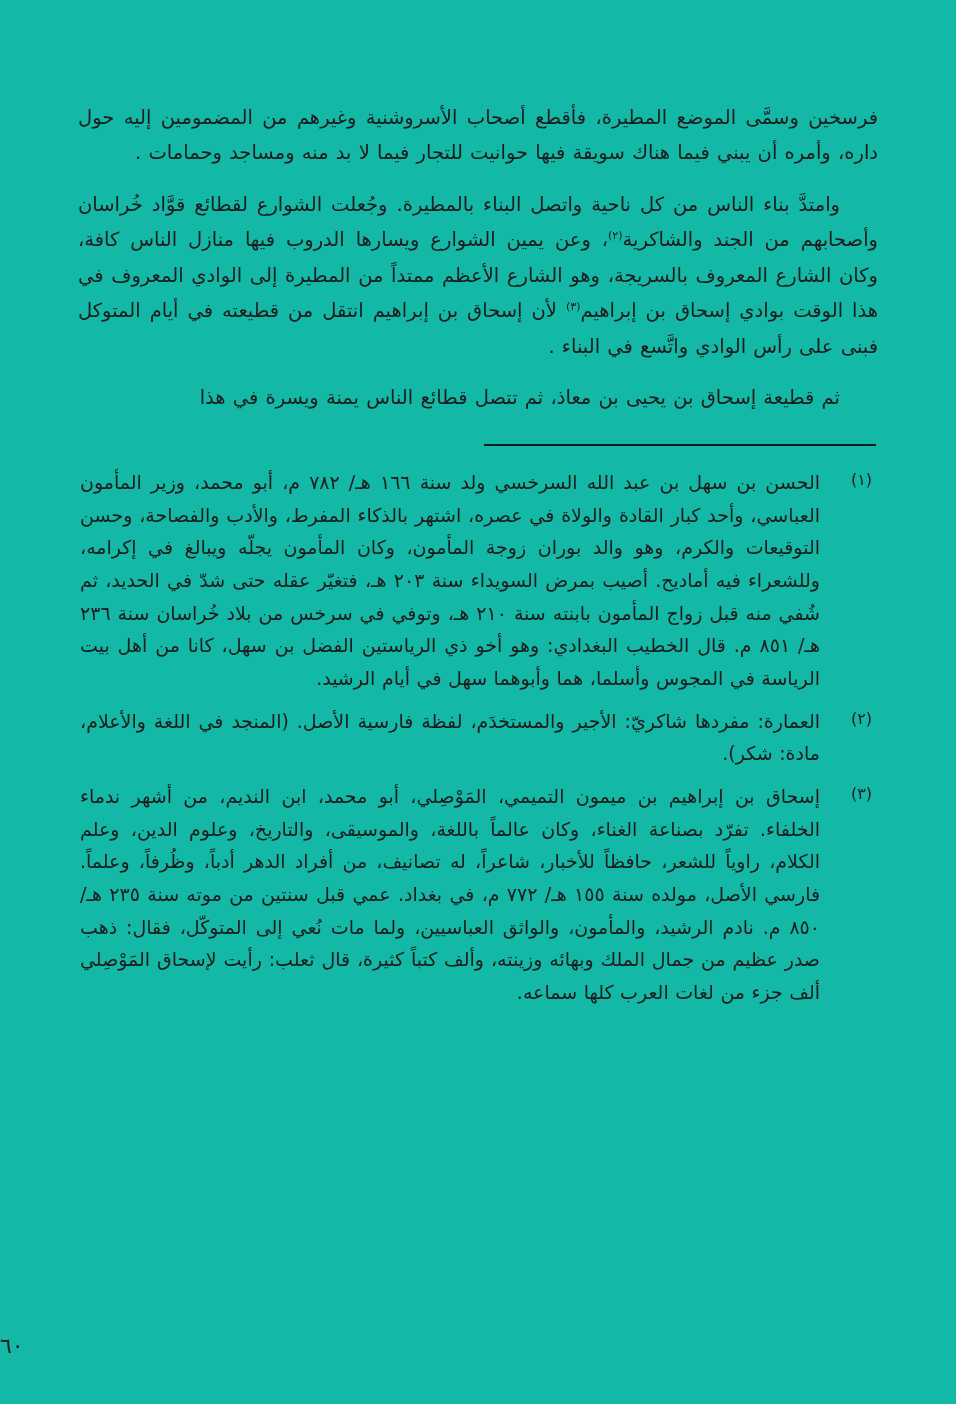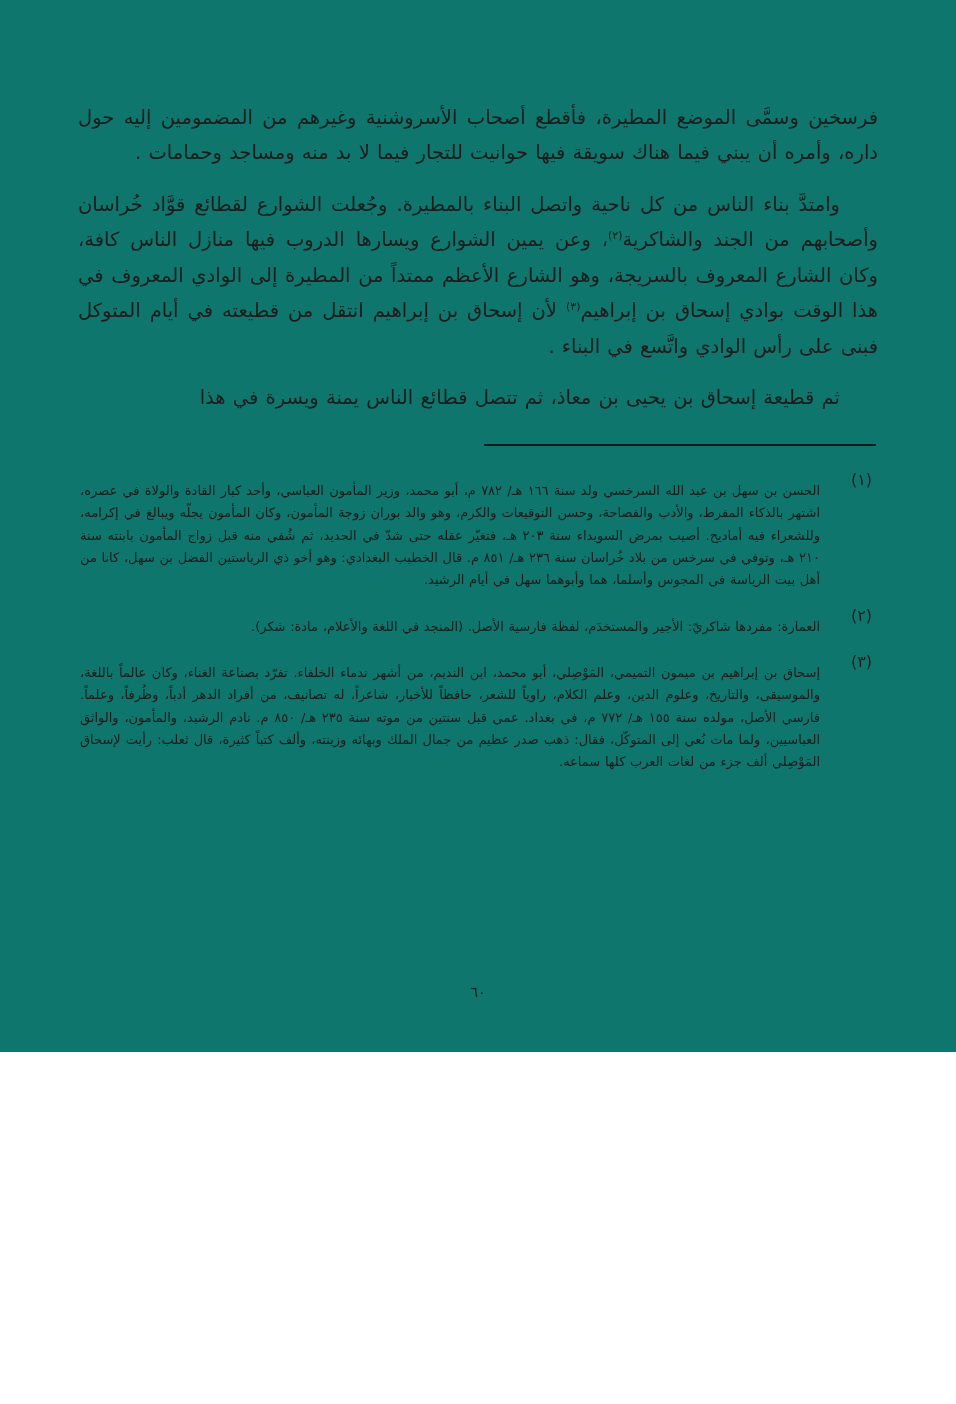--- a/index.html
+++ b/index.html
@@ -10,9 +10,9 @@
   .page {
     position: relative;
     width: 956px;
-    height: 1052px;
+    height: 1404px;
     margin: 0 auto;
-    background: #0f766e;
+    background: #14b8a6;
     box-sizing: border-box;
     padding: 100px 78px 0 78px;
     direction: rtl;

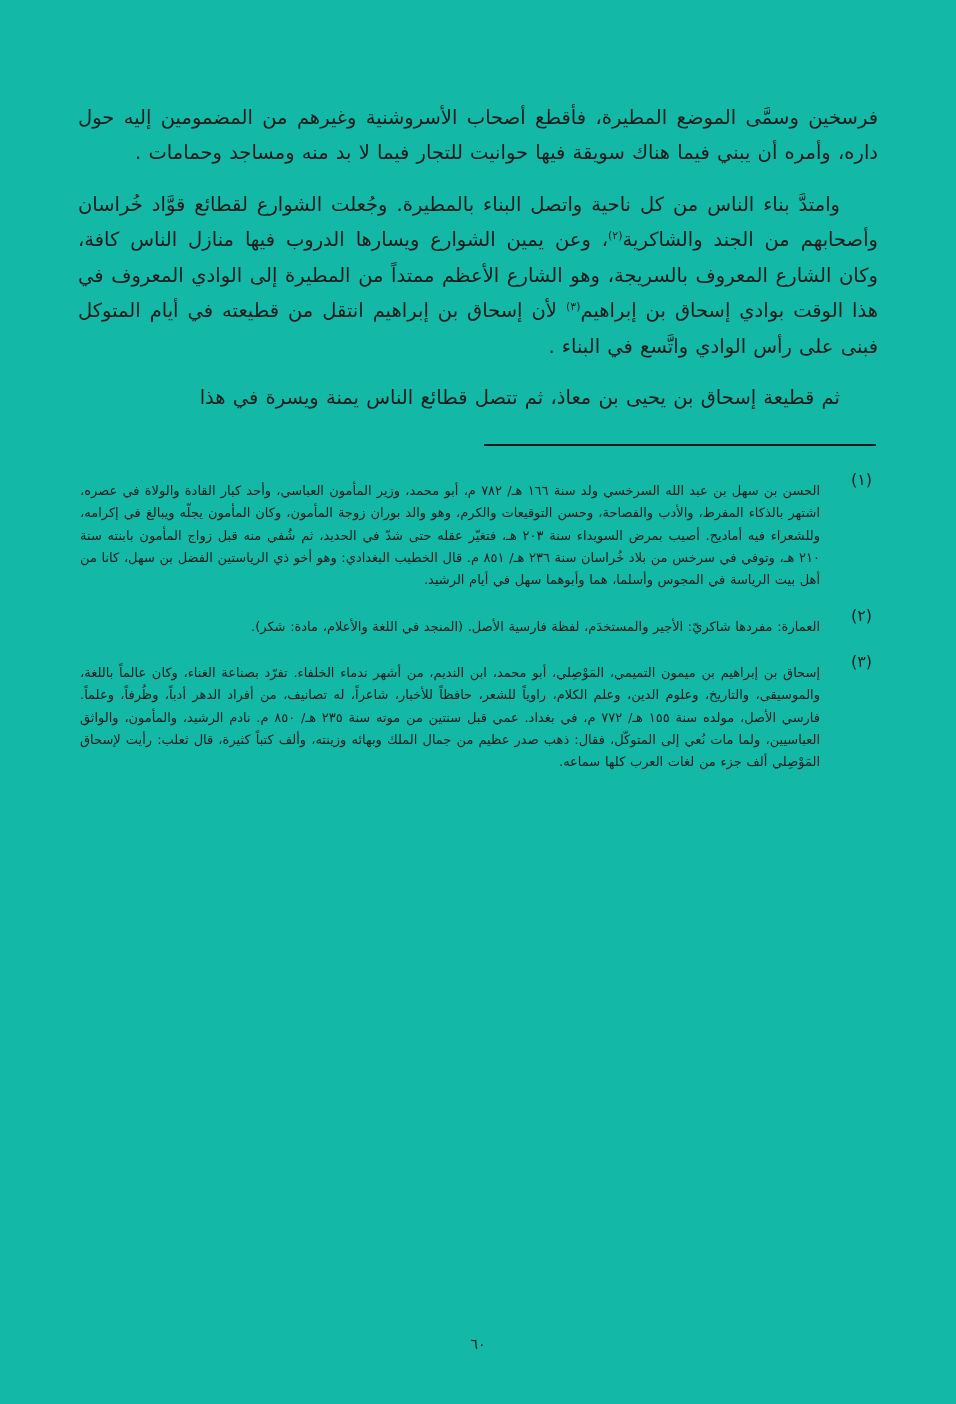--- a/index.html
+++ b/index.html
@@ -61,11 +61,10 @@
   }
   .footnote-text {
     flex: 1 1 auto;
-    font-size: 13px;
+    font-size: 19px;
     line-height: 1.72;
     text-align: justify;
     word-spacing: 0.5px;
-    margin-top: 14px;
   }
   .page-number {
     position: absolute;

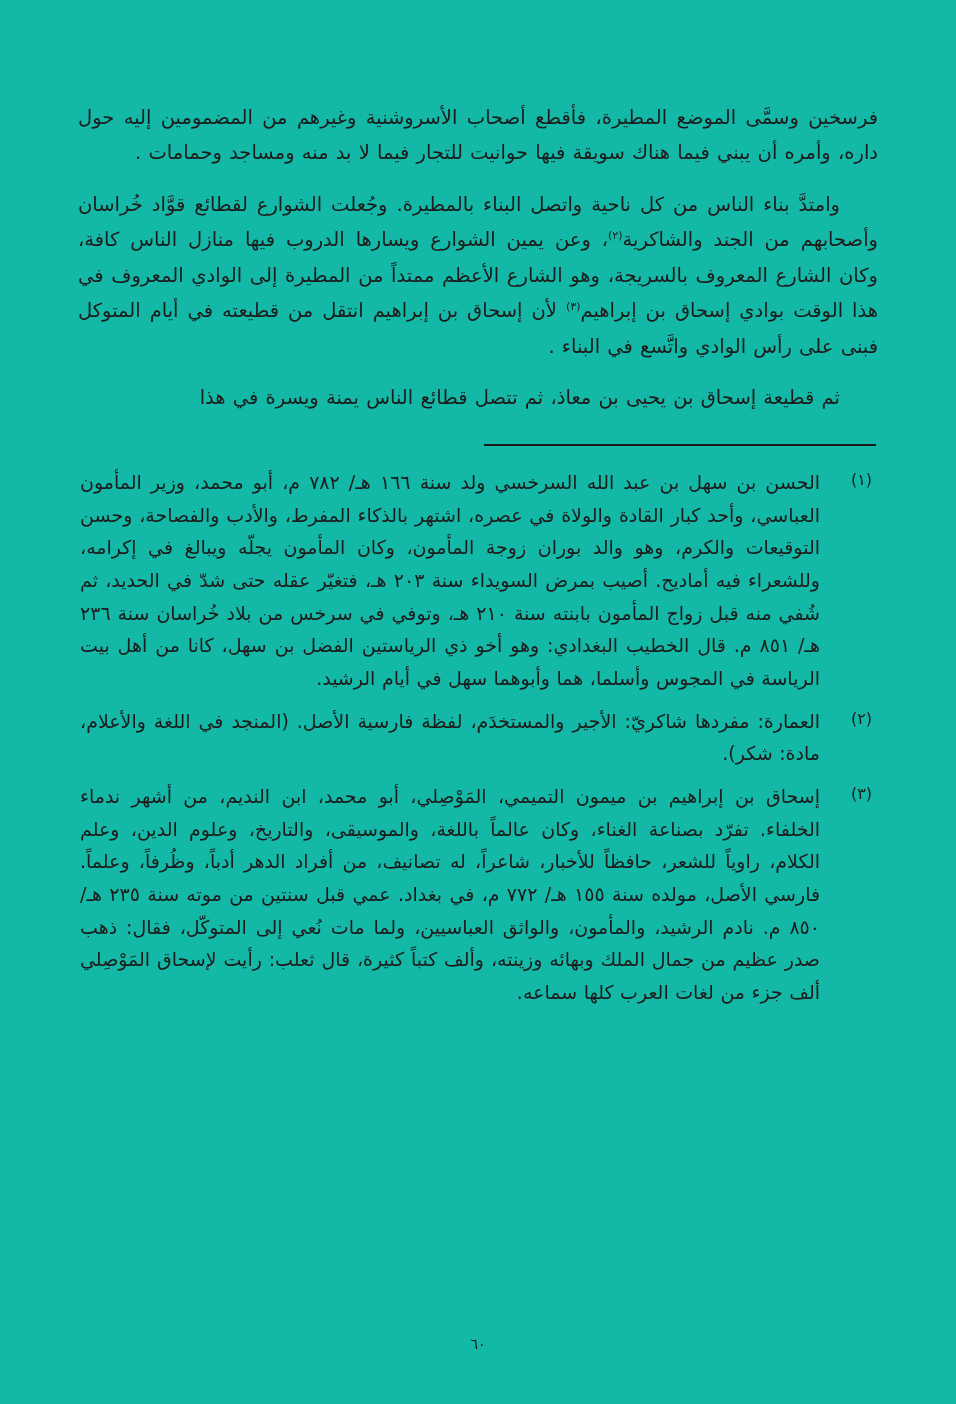--- a/index.html
+++ b/index.html
@@ -68,11 +68,11 @@
   }
   .page-number {
     position: absolute;
-    bottom: 52px;
+    bottom: 46px;
     left: 0;
     right: 0;
-    text-align: center;
-    font-size: 14px;
+    text-align: left;
+    font-size: 22px;
     color: #1c1c1c;
   }
 </style>

